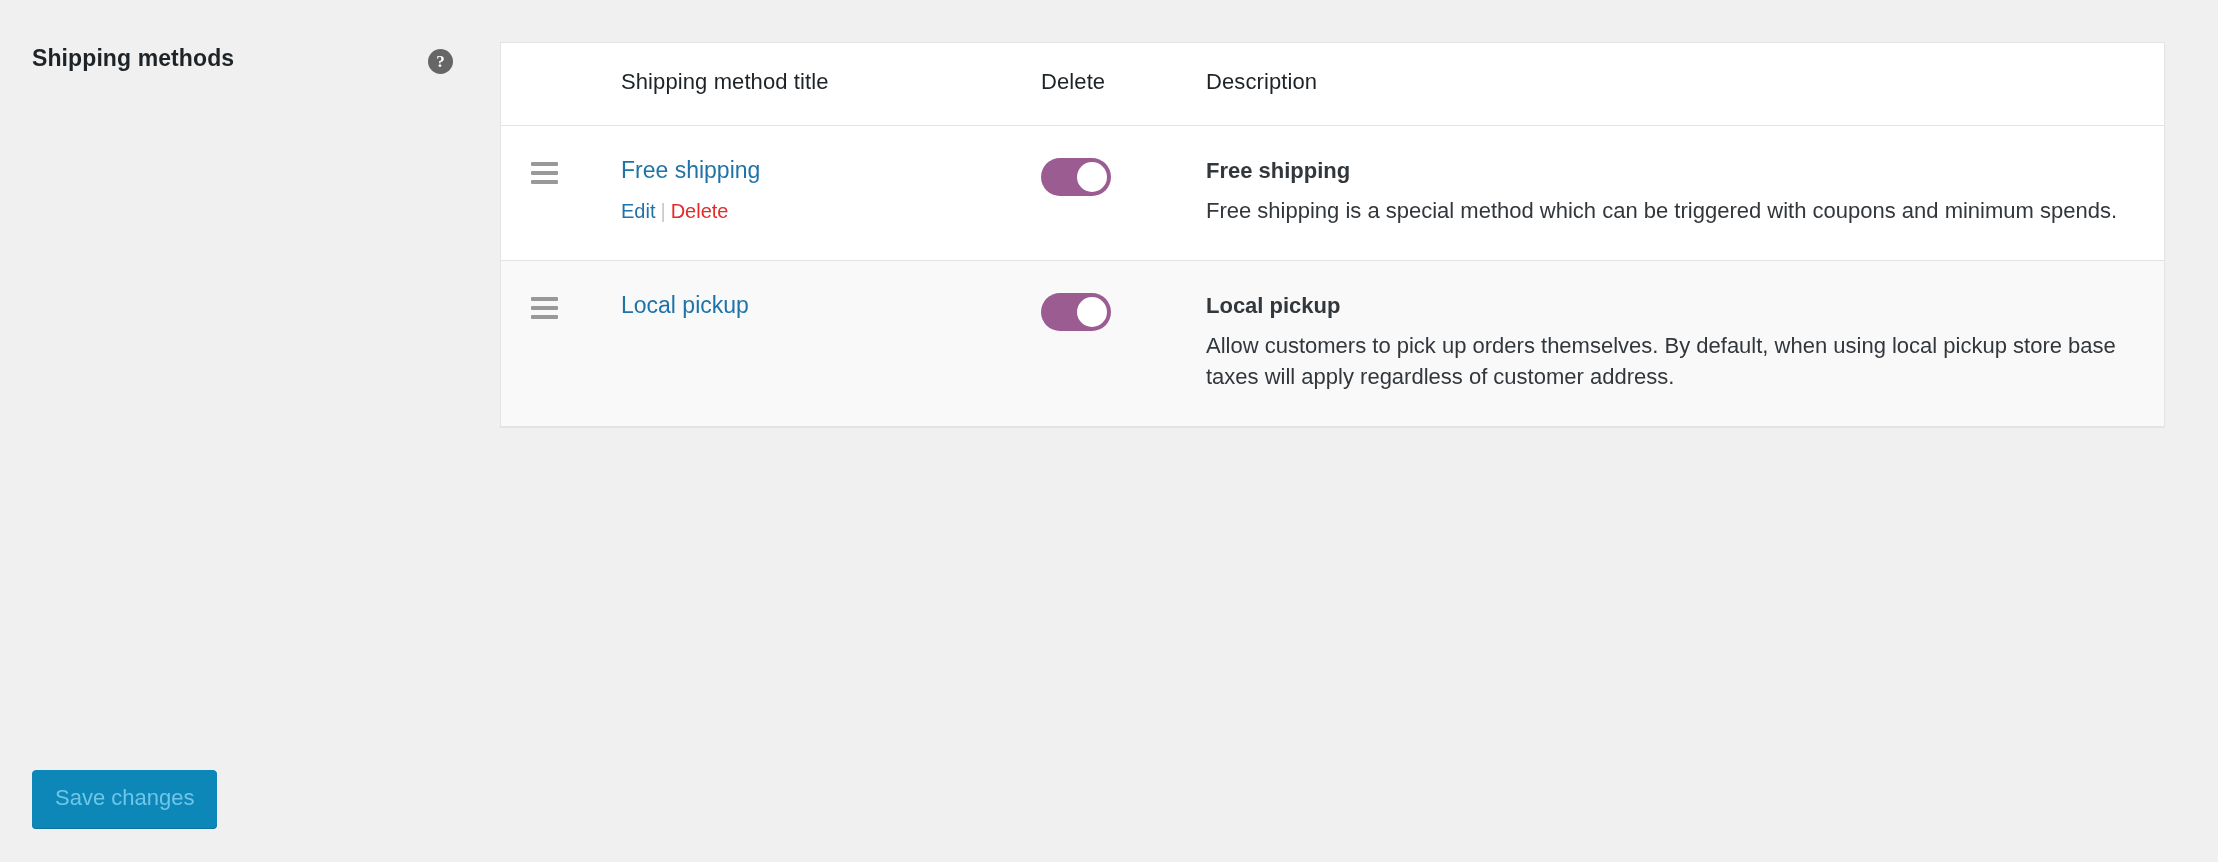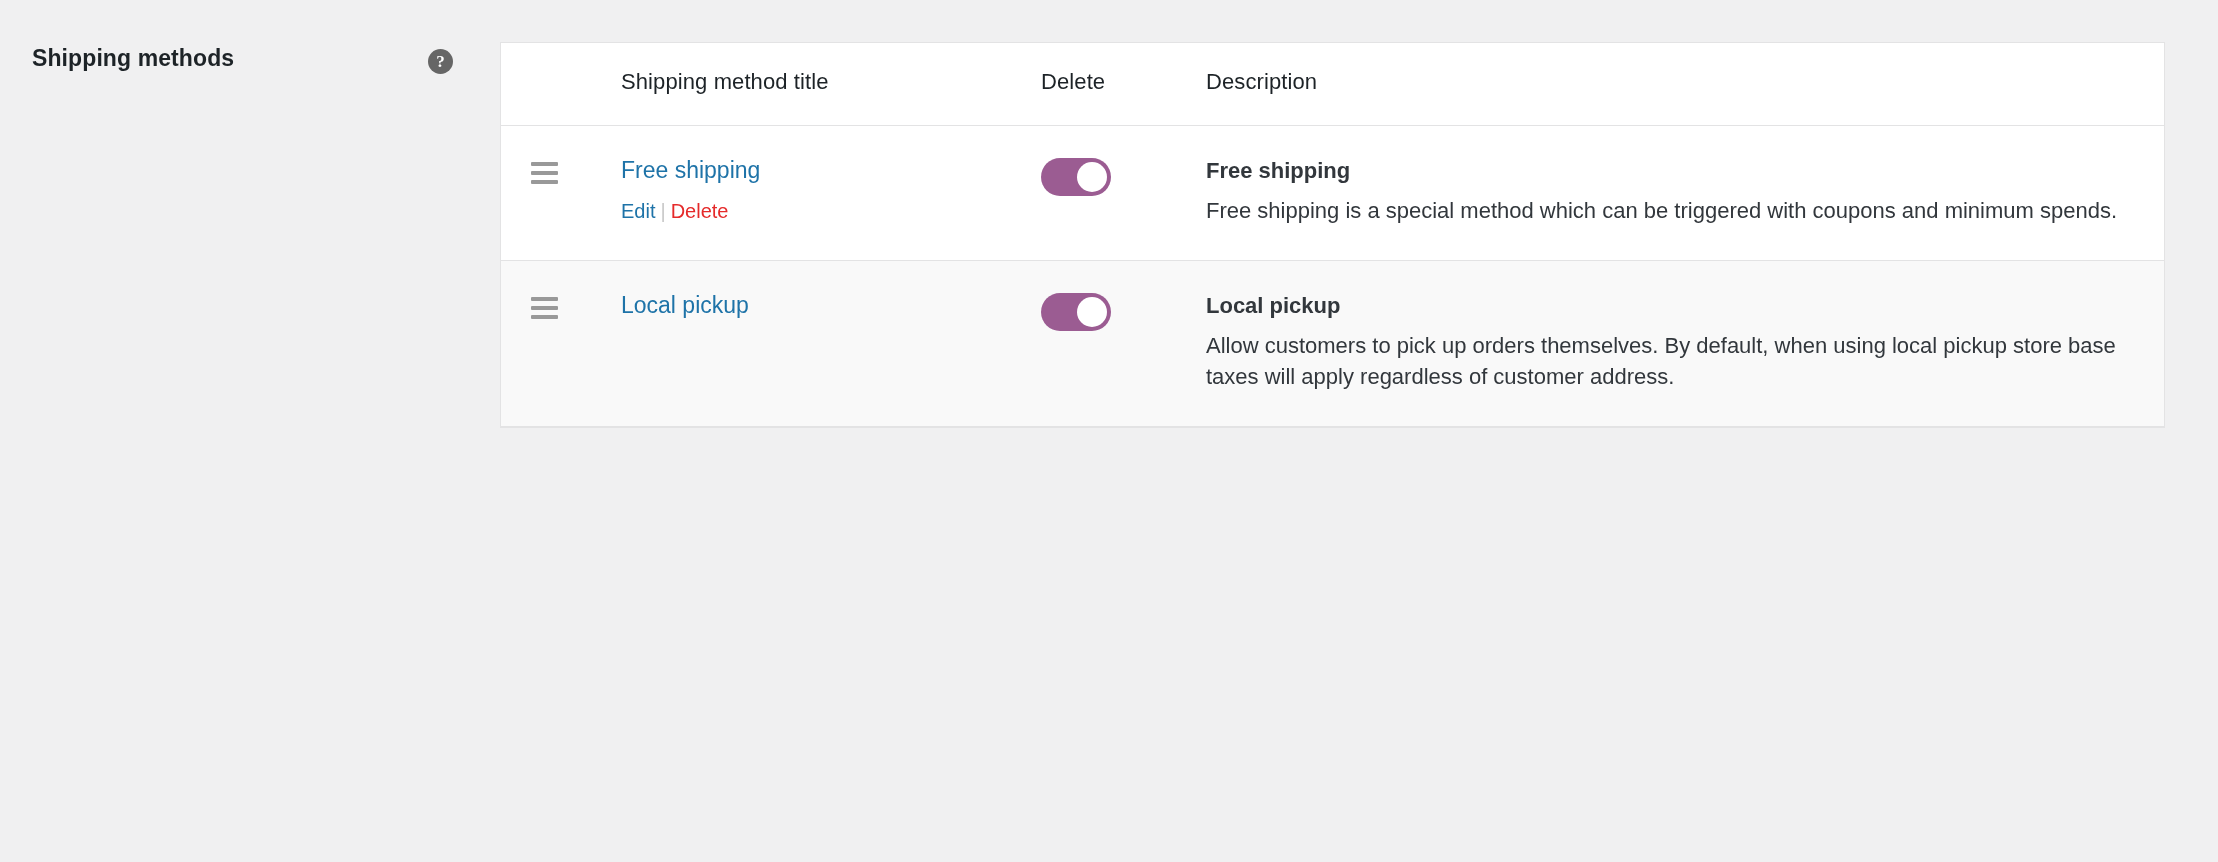--- a/index.html
+++ b/index.html
@@ -327,6 +327,9 @@
     </table>
   </div>
 
+  <div class="save-wrap">
+    <button type="button" class="btn-primary">Save changes</button>
+  </div>
 
 </div>
 

